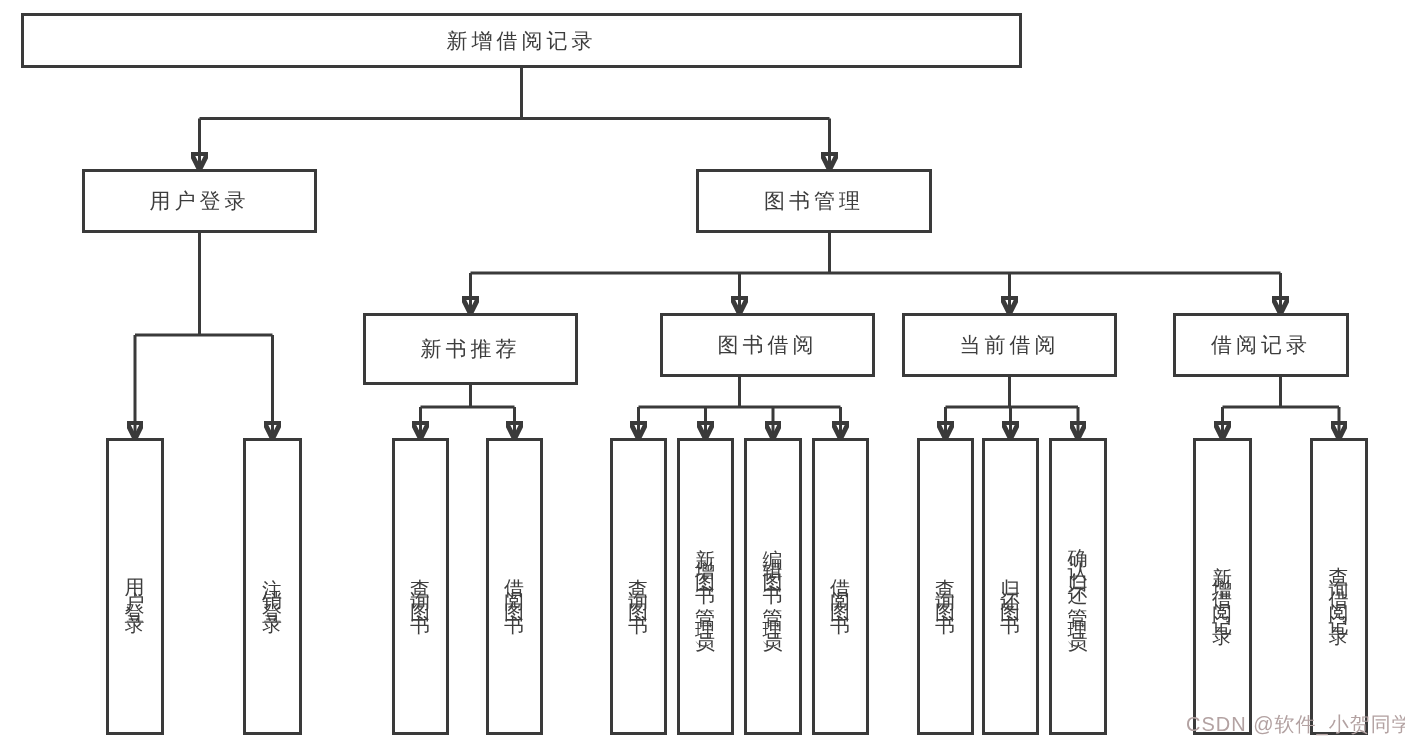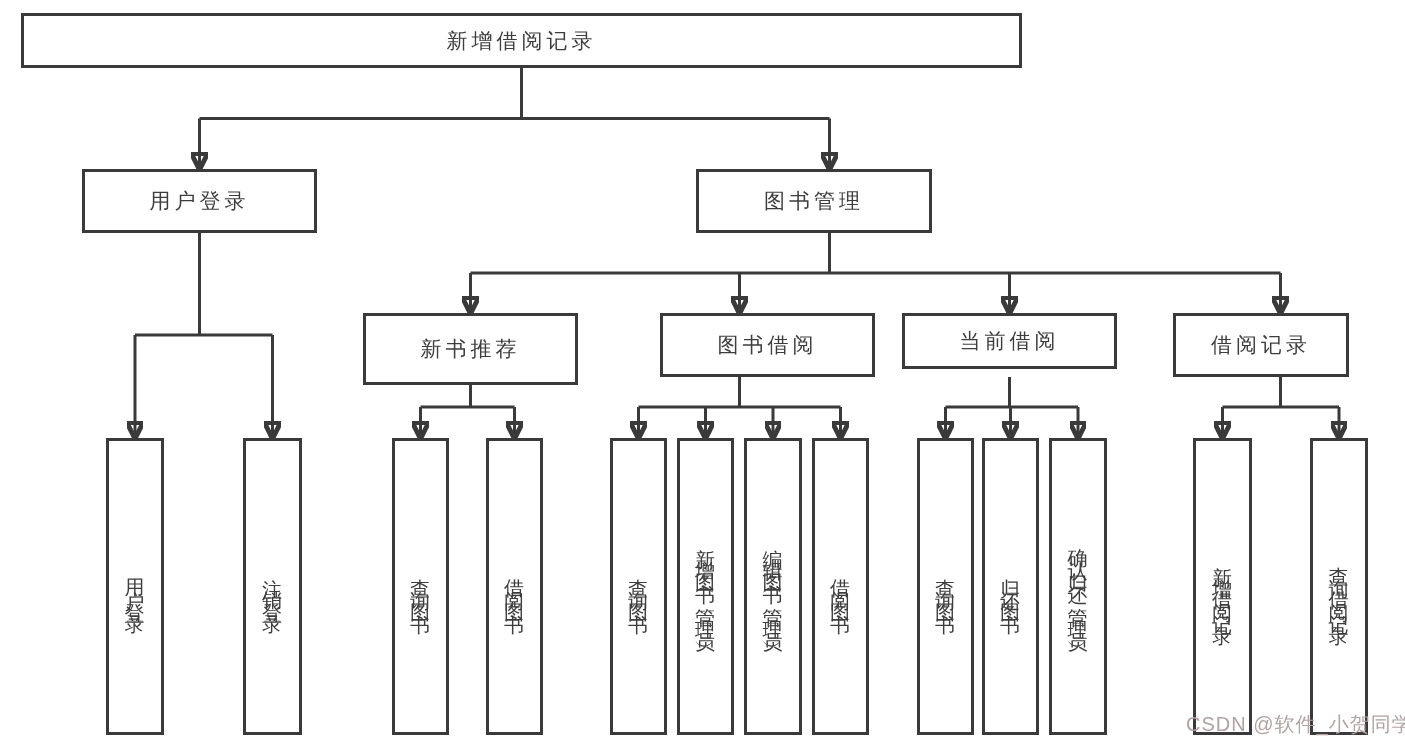--- a/index.html
+++ b/index.html
@@ -123,7 +123,7 @@
   <div class="node h" style="left:632px; top:313px; width:215px; height:64px;margin-left:28px;">
     <span>图书借阅</span>
   </div>
-  <div class="node h" style="left:902px; top:313px; width:215px; height:56px;">
+  <div class="node h" style="left:902px; top:313px; width:215px; height:64px;">
     <span>当前借阅</span>
   </div>
   <div class="node h" style="left:1173px; top:313px; width:176px; height:64px;">

